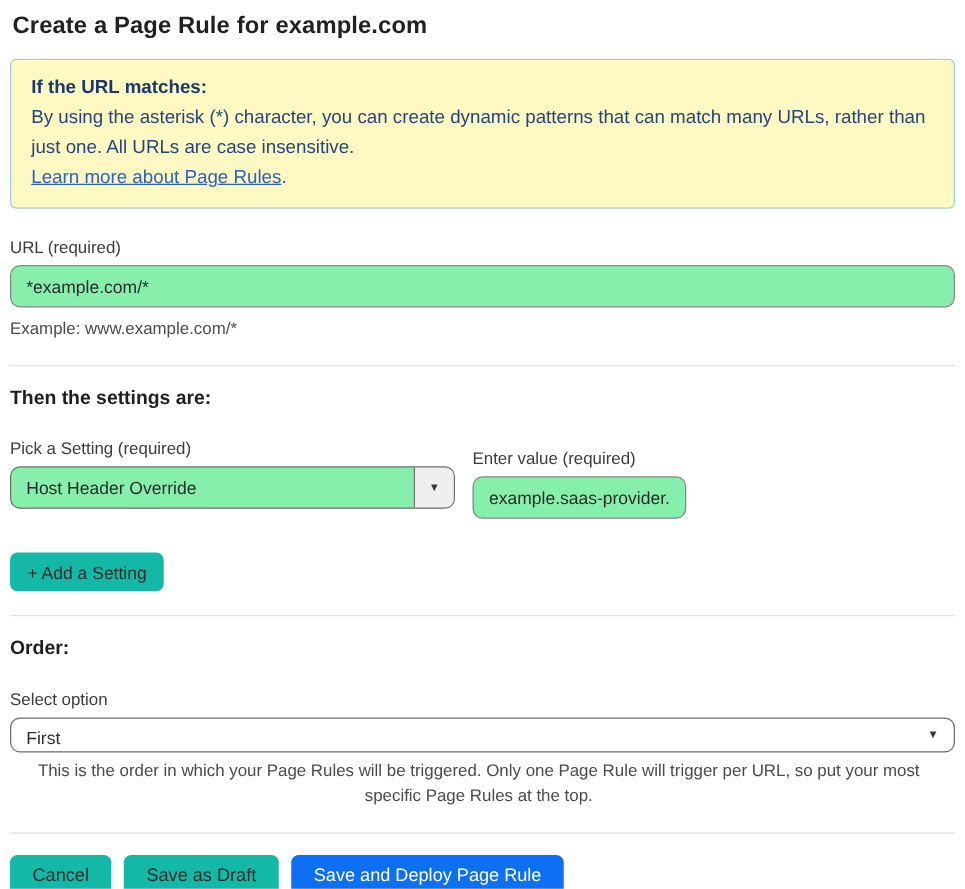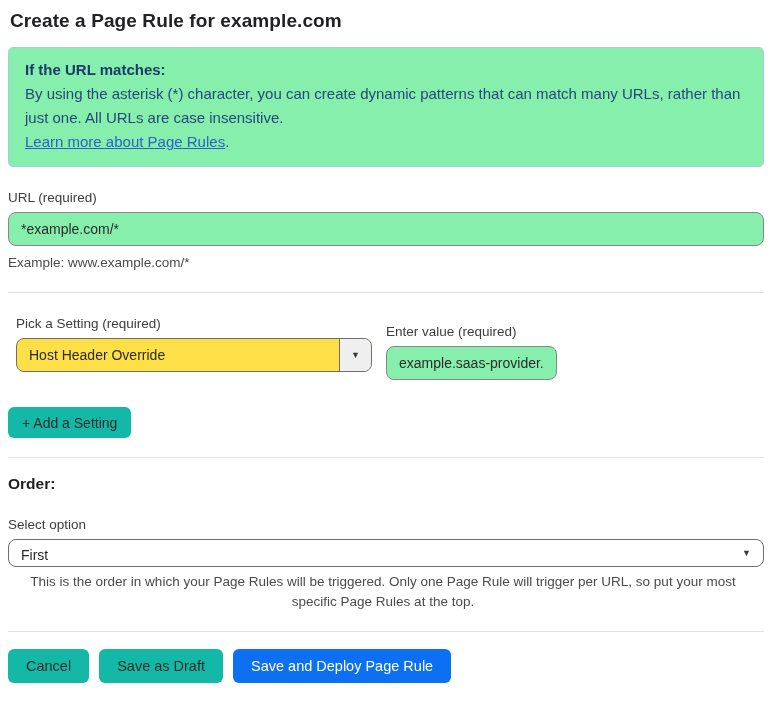--- a/index.html
+++ b/index.html
@@ -20,7 +20,7 @@
 
   
   .info-box {
-    background: #86efac;
+    background: #fef9c3;
     border: 1px solid #a9c9ea;
     border-radius: 5px;
     padding: 10px 16px 12px 16px;

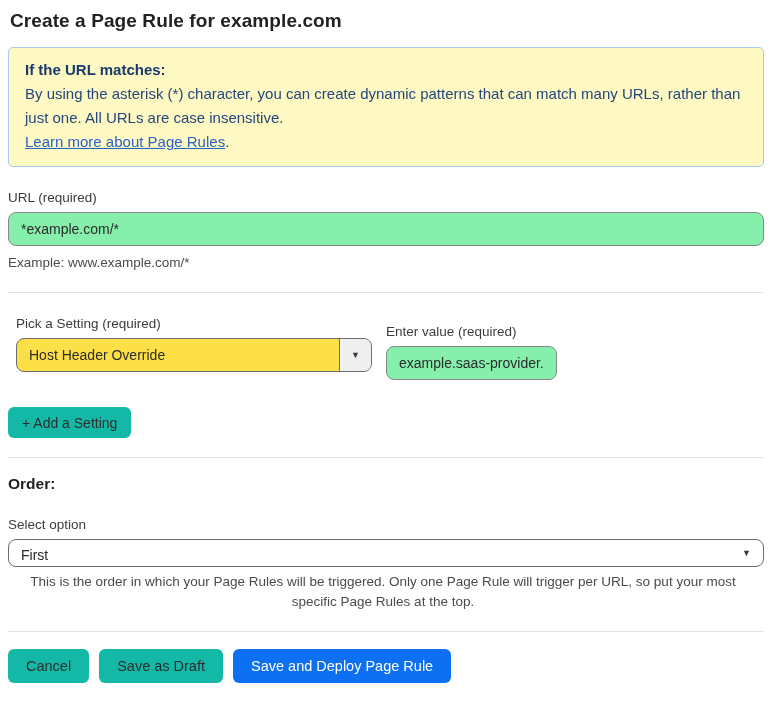--- a/index.html
+++ b/index.html
@@ -120,6 +120,7 @@
 
   <hr class="divider">
 
+  <div class="section-heading">Then the settings are:</div>
 
   <div class="settings-row">
     <div class="setting-col">

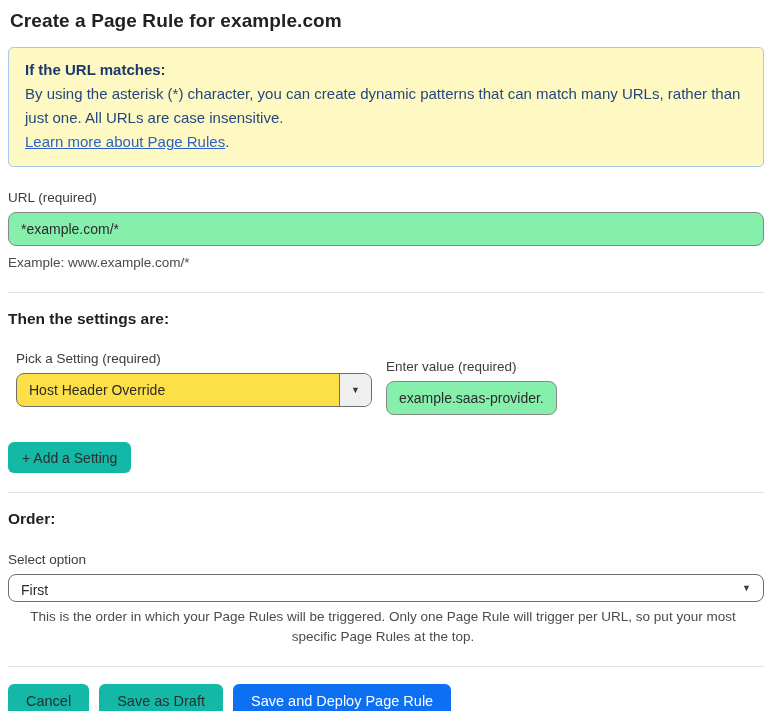--- a/index.html
+++ b/index.html
@@ -52,7 +52,7 @@
   .section-heading { font-size: 15.5px; font-weight: 700; color: #1f1f1f; }
 
   
-  .settings-row { display: flex; align-items: flex-start; margin-top: 23px; margin-left: 8px; }
+  .settings-row { display: flex; align-items: flex-start; margin-top: 23px; }
   .setting-col { width: 356px; }
   .value-col { margin-left: 14px; margin-top: 8px; width: 171px; }
 

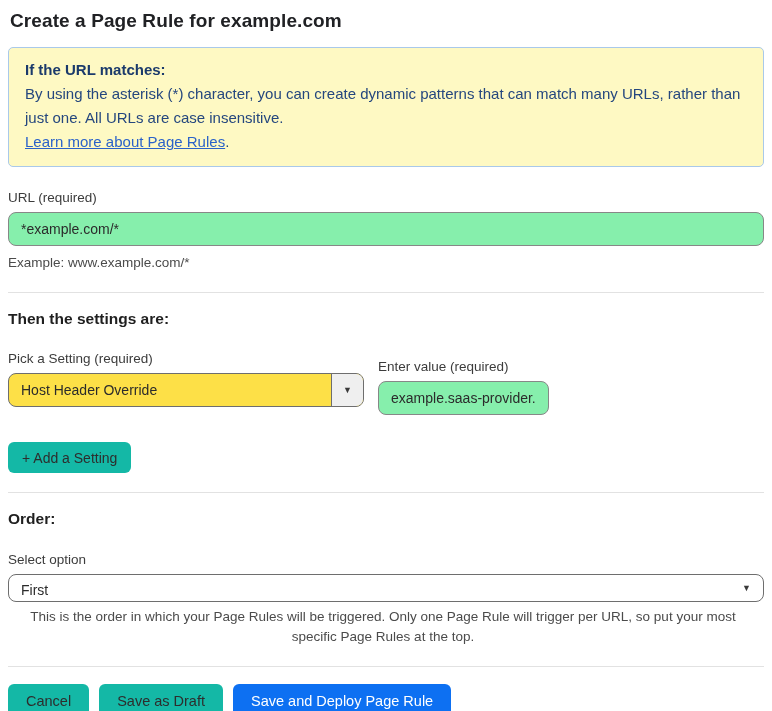--- a/index.html
+++ b/index.html
@@ -59,7 +59,7 @@
   .select-box {
     display: flex; align-items: stretch;
     border: 1px solid #6e6e6e; border-radius: 8px;
-    height: 34px; background: #fde047; overflow: hidden; cursor: pointer;
+    height: 34px; background: #86efac; overflow: hidden; cursor: pointer;
   }
   .select-box .select-value {
     flex: 1; font-size: 14px; color: #2b2b2b;

